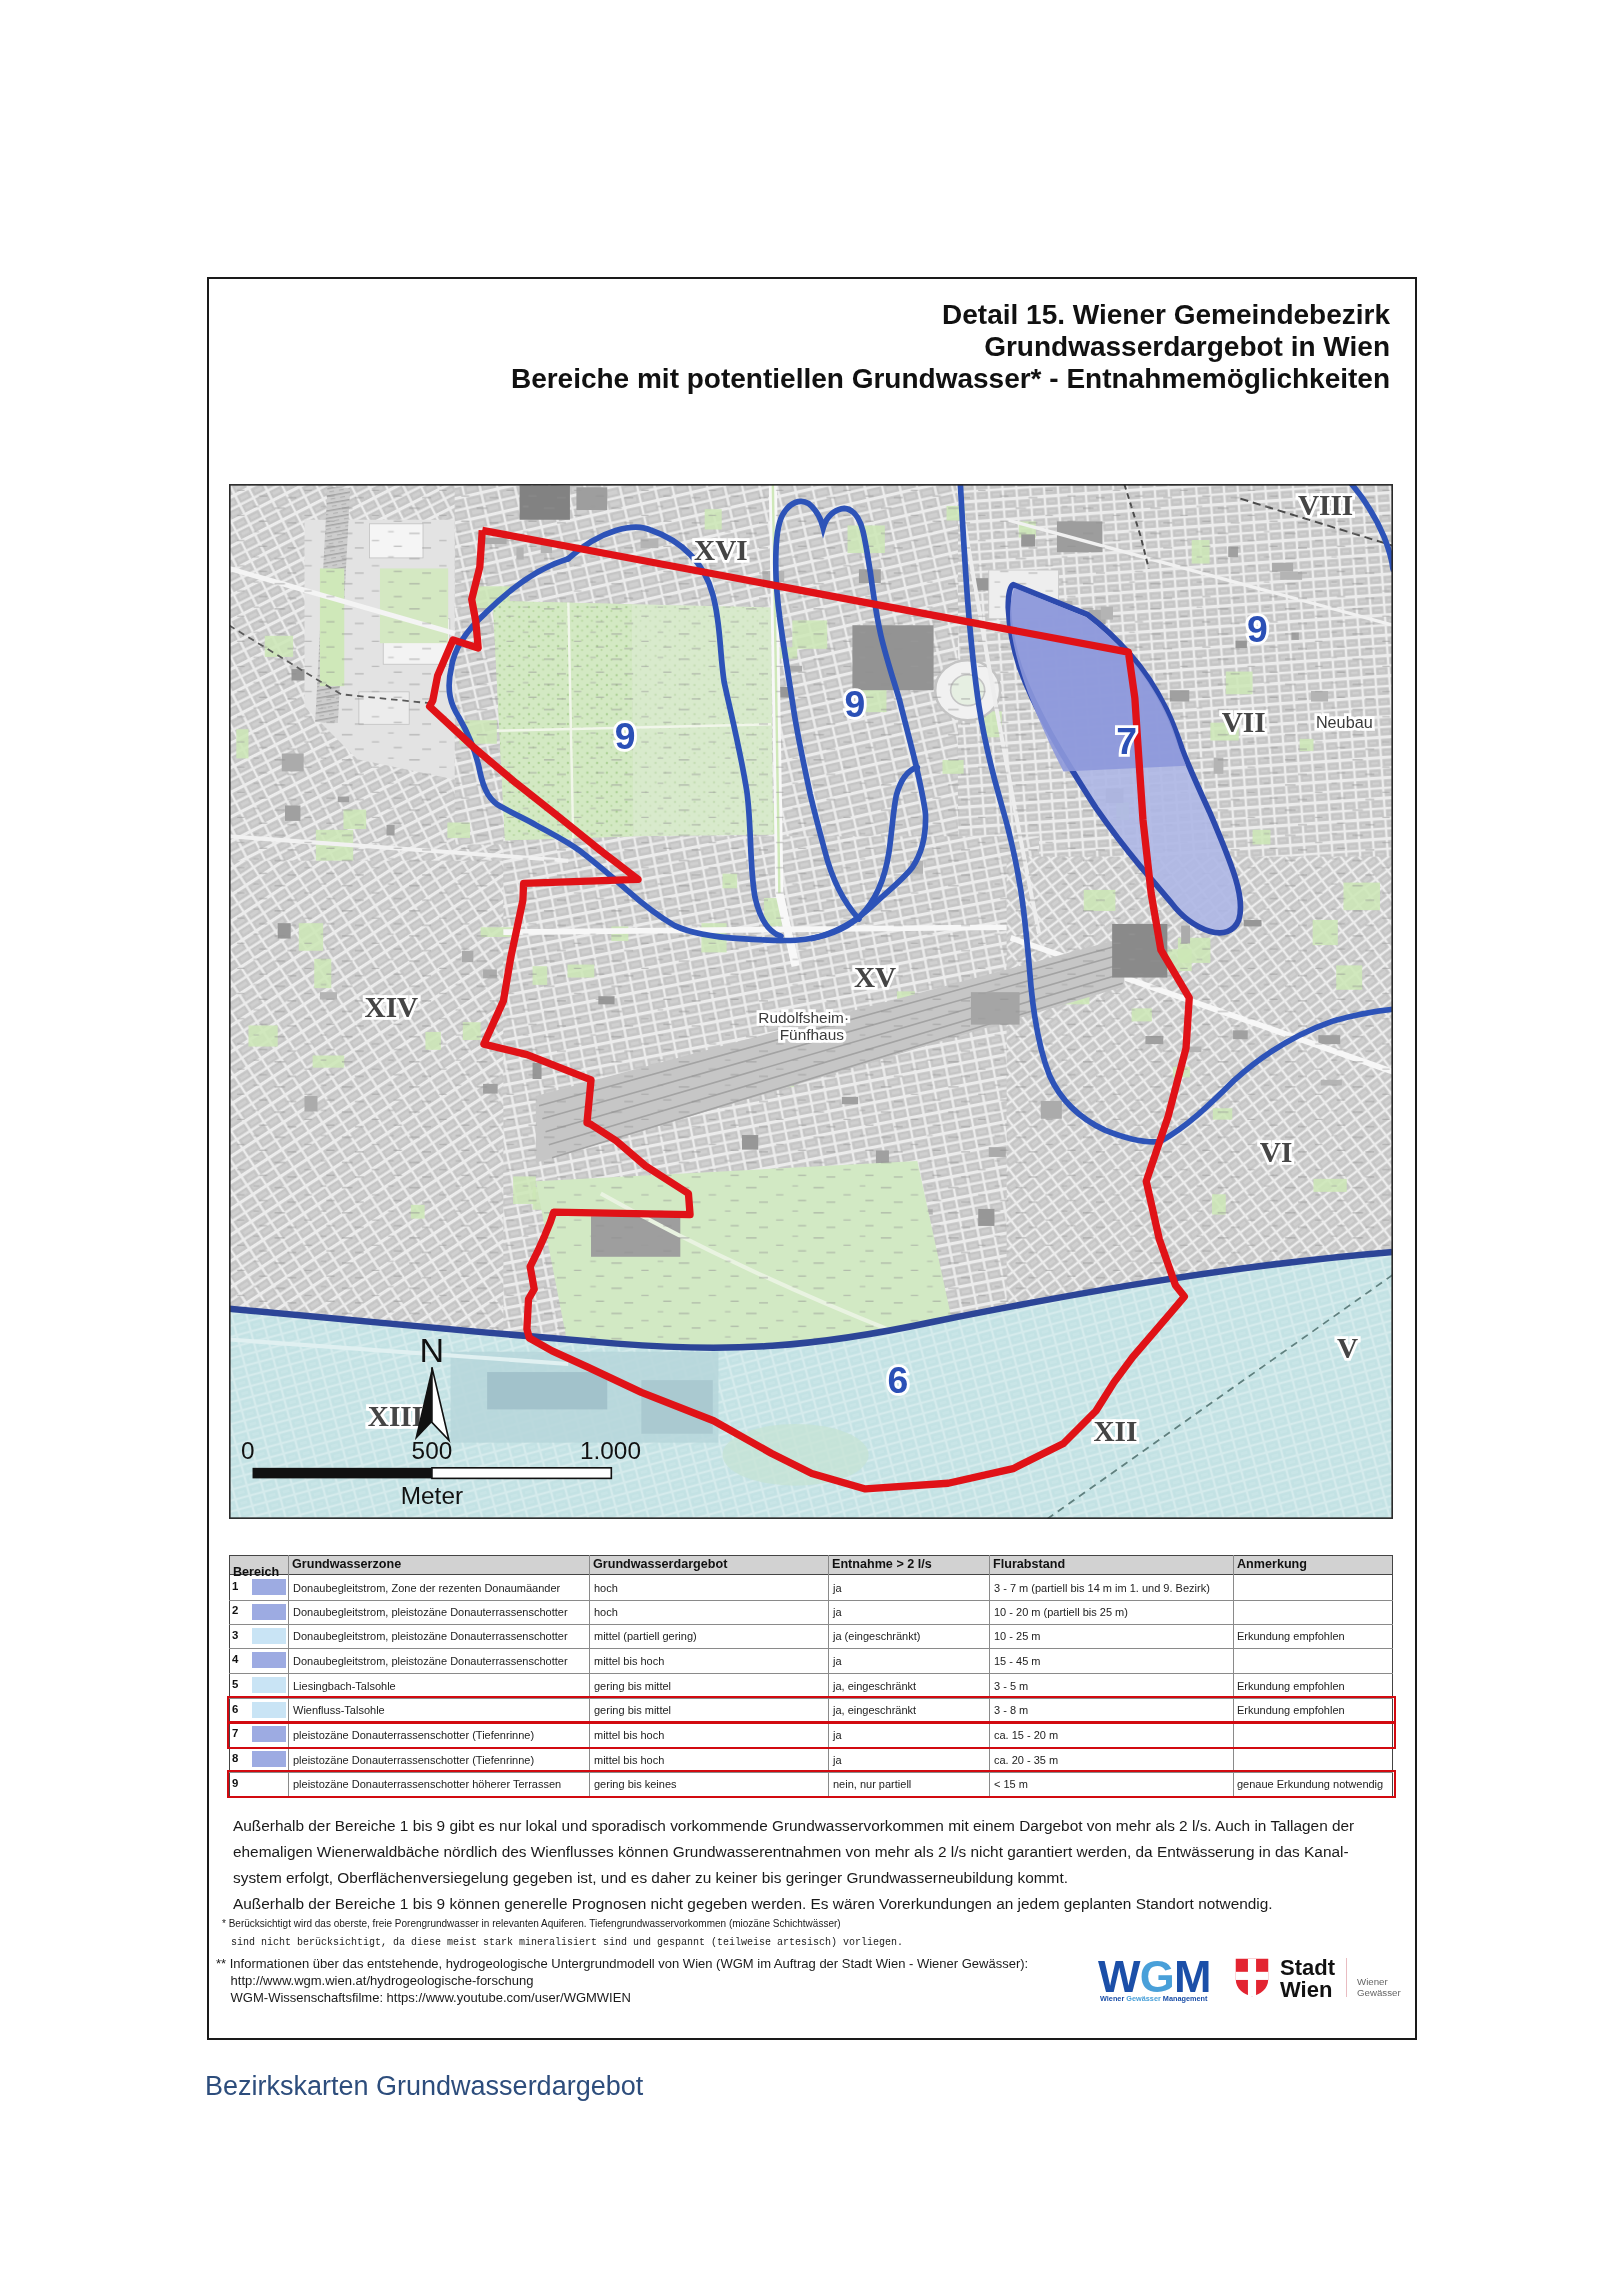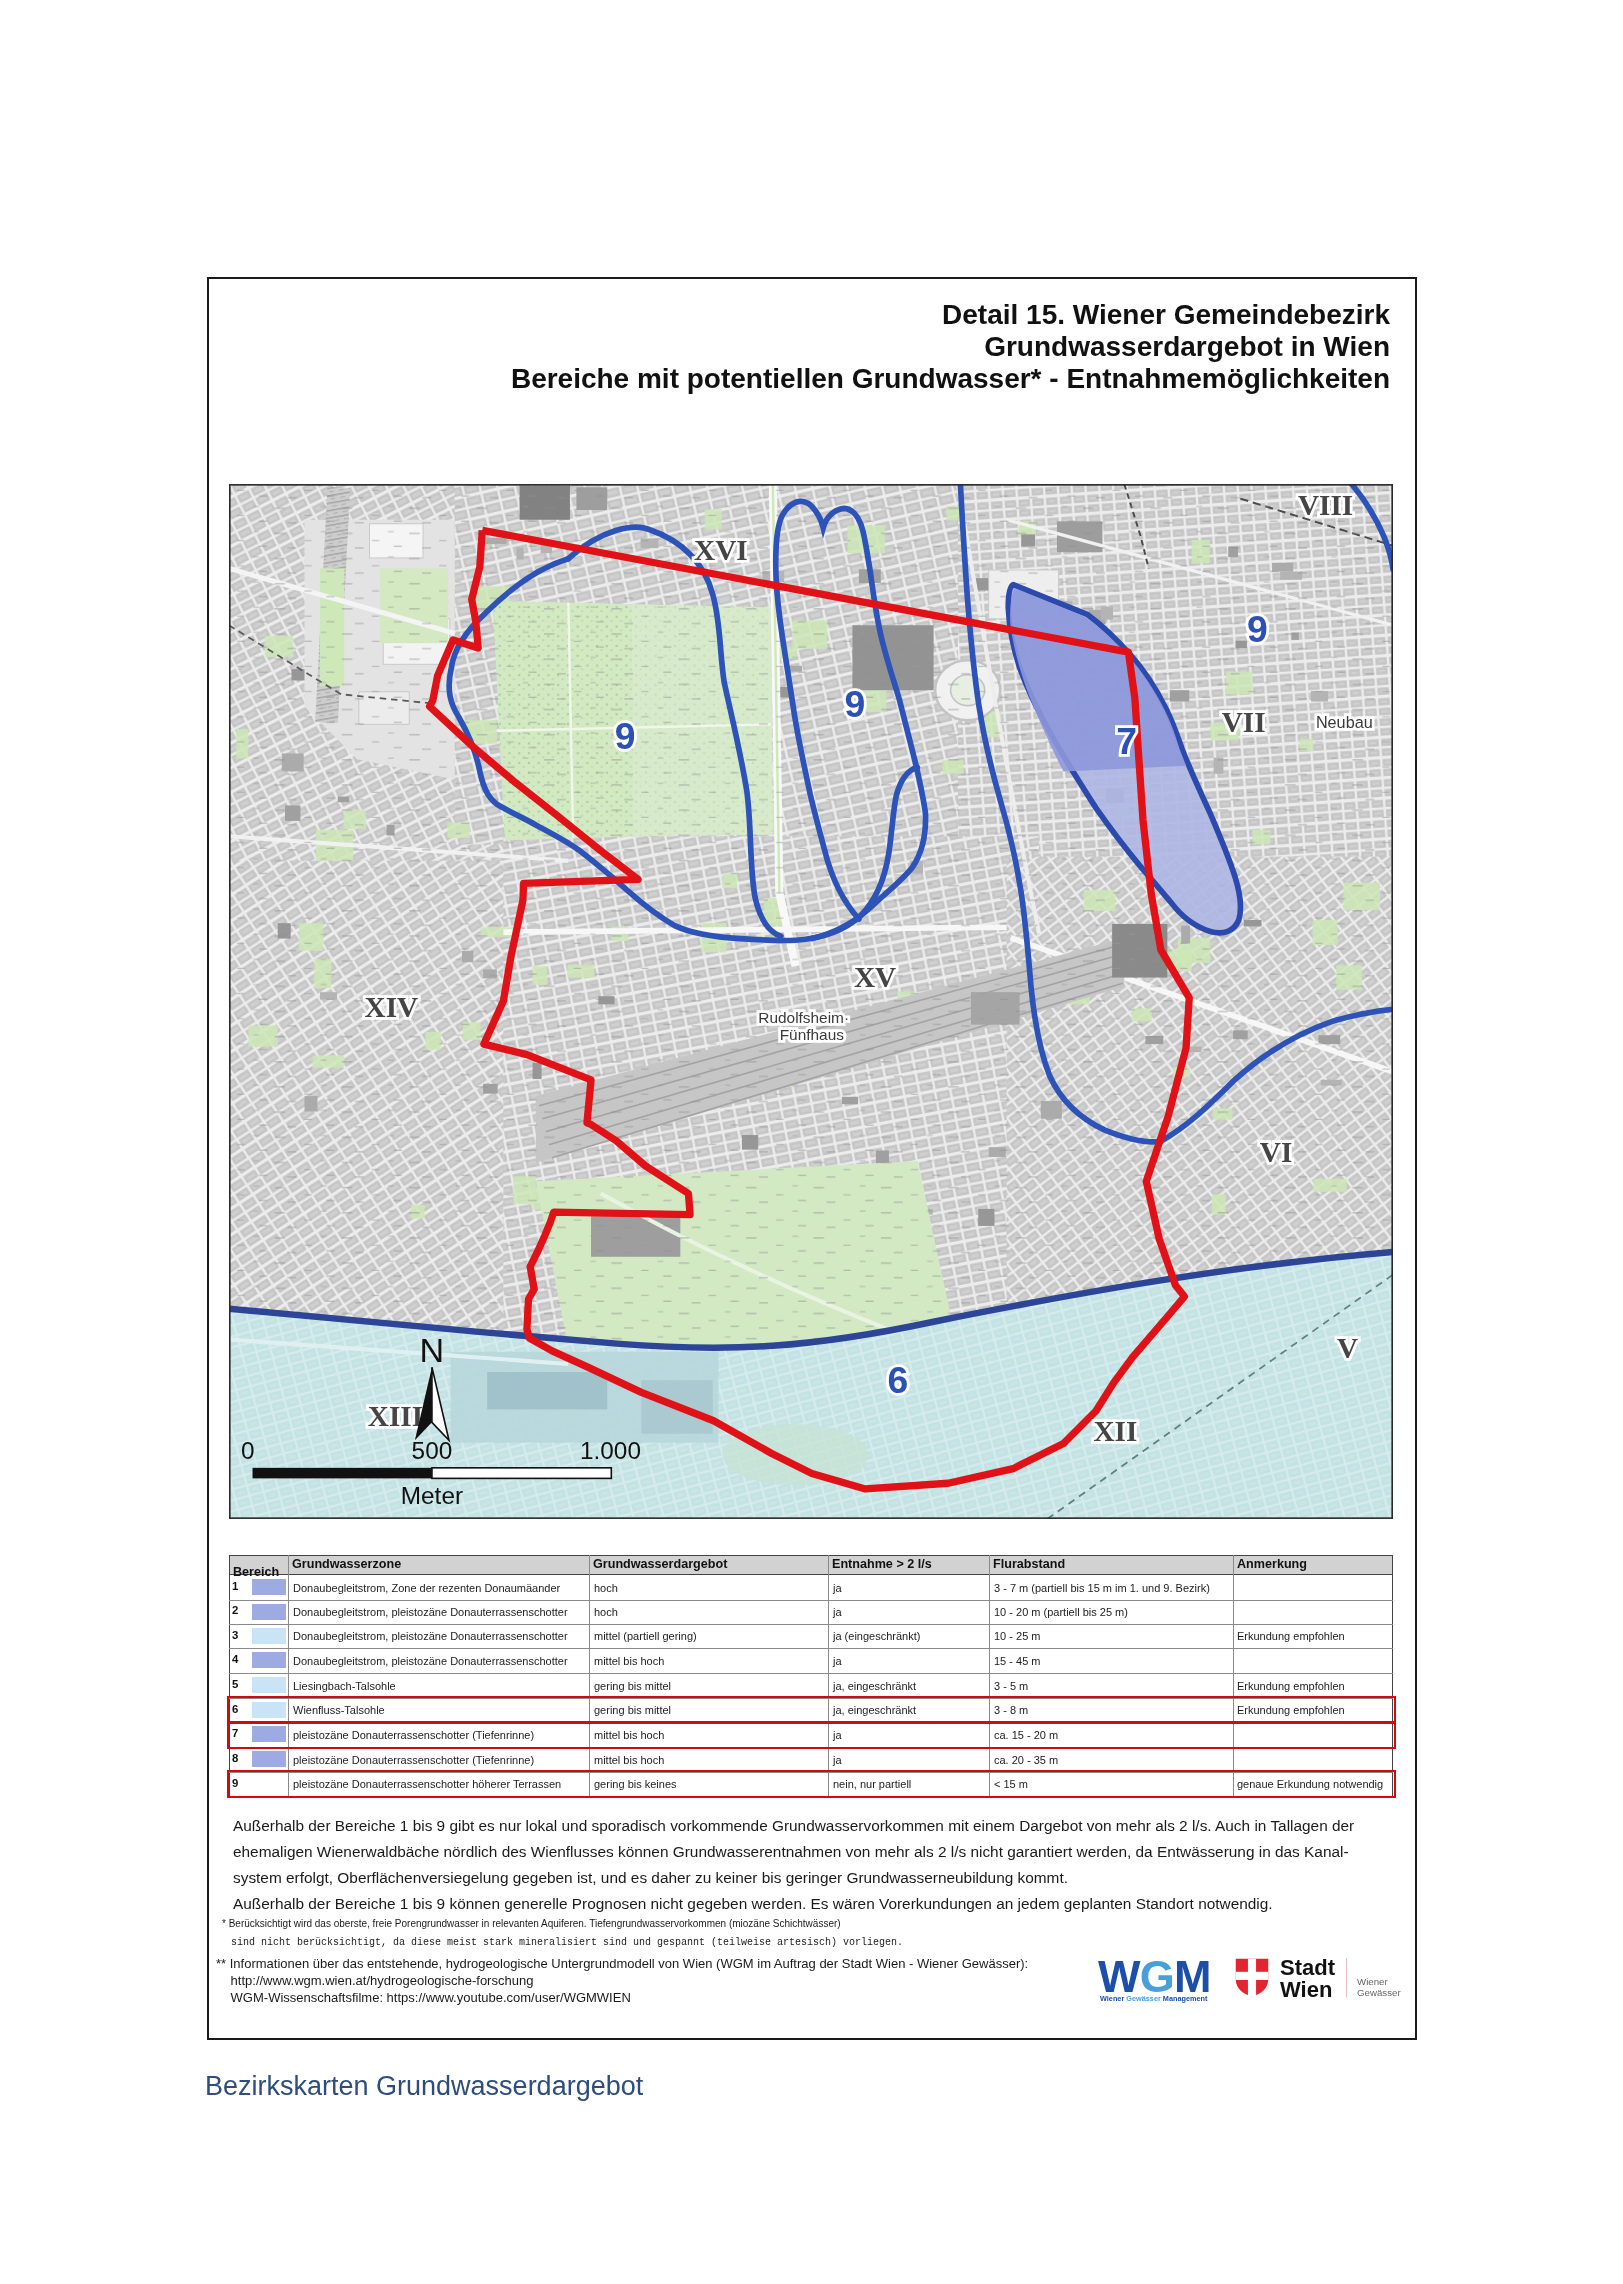--- a/index.html
+++ b/index.html
@@ -355,7 +355,7 @@
 <div style="position:absolute;left:293px;top:1582px;font:11px 'Liberation Sans';color:#222;white-space:nowrap;">Donaubegleitstrom, Zone der rezenten Donaumäander</div>
 <div style="position:absolute;left:594px;top:1582px;font:11px 'Liberation Sans';color:#222;white-space:nowrap;">hoch</div>
 <div style="position:absolute;left:833px;top:1582px;font:11px 'Liberation Sans';color:#222;white-space:nowrap;">ja</div>
-<div style="position:absolute;left:994px;top:1582px;font:11px 'Liberation Sans';color:#222;white-space:nowrap;">3 - 7 m  (partiell bis 15 m im 1. und 9. Bezirk)</div>
+<div style="position:absolute;left:994px;top:1582px;font:11px 'Liberation Sans';color:#222;white-space:nowrap;">3 - 7 m  (partiell bis 14 m im 1. und 9. Bezirk)</div>
 <div style="position:absolute;left:232px;top:1604px;font:bold 11.4px 'Liberation Sans';color:#111;">2</div>
 <div style="position:absolute;left:252px;top:1604px;width:34px;height:16px;background:#9dabe2;"></div>
 <div style="position:absolute;left:293px;top:1606px;font:11px 'Liberation Sans';color:#222;white-space:nowrap;">Donaubegleitstrom, pleistozäne Donauterrassenschotter</div>

